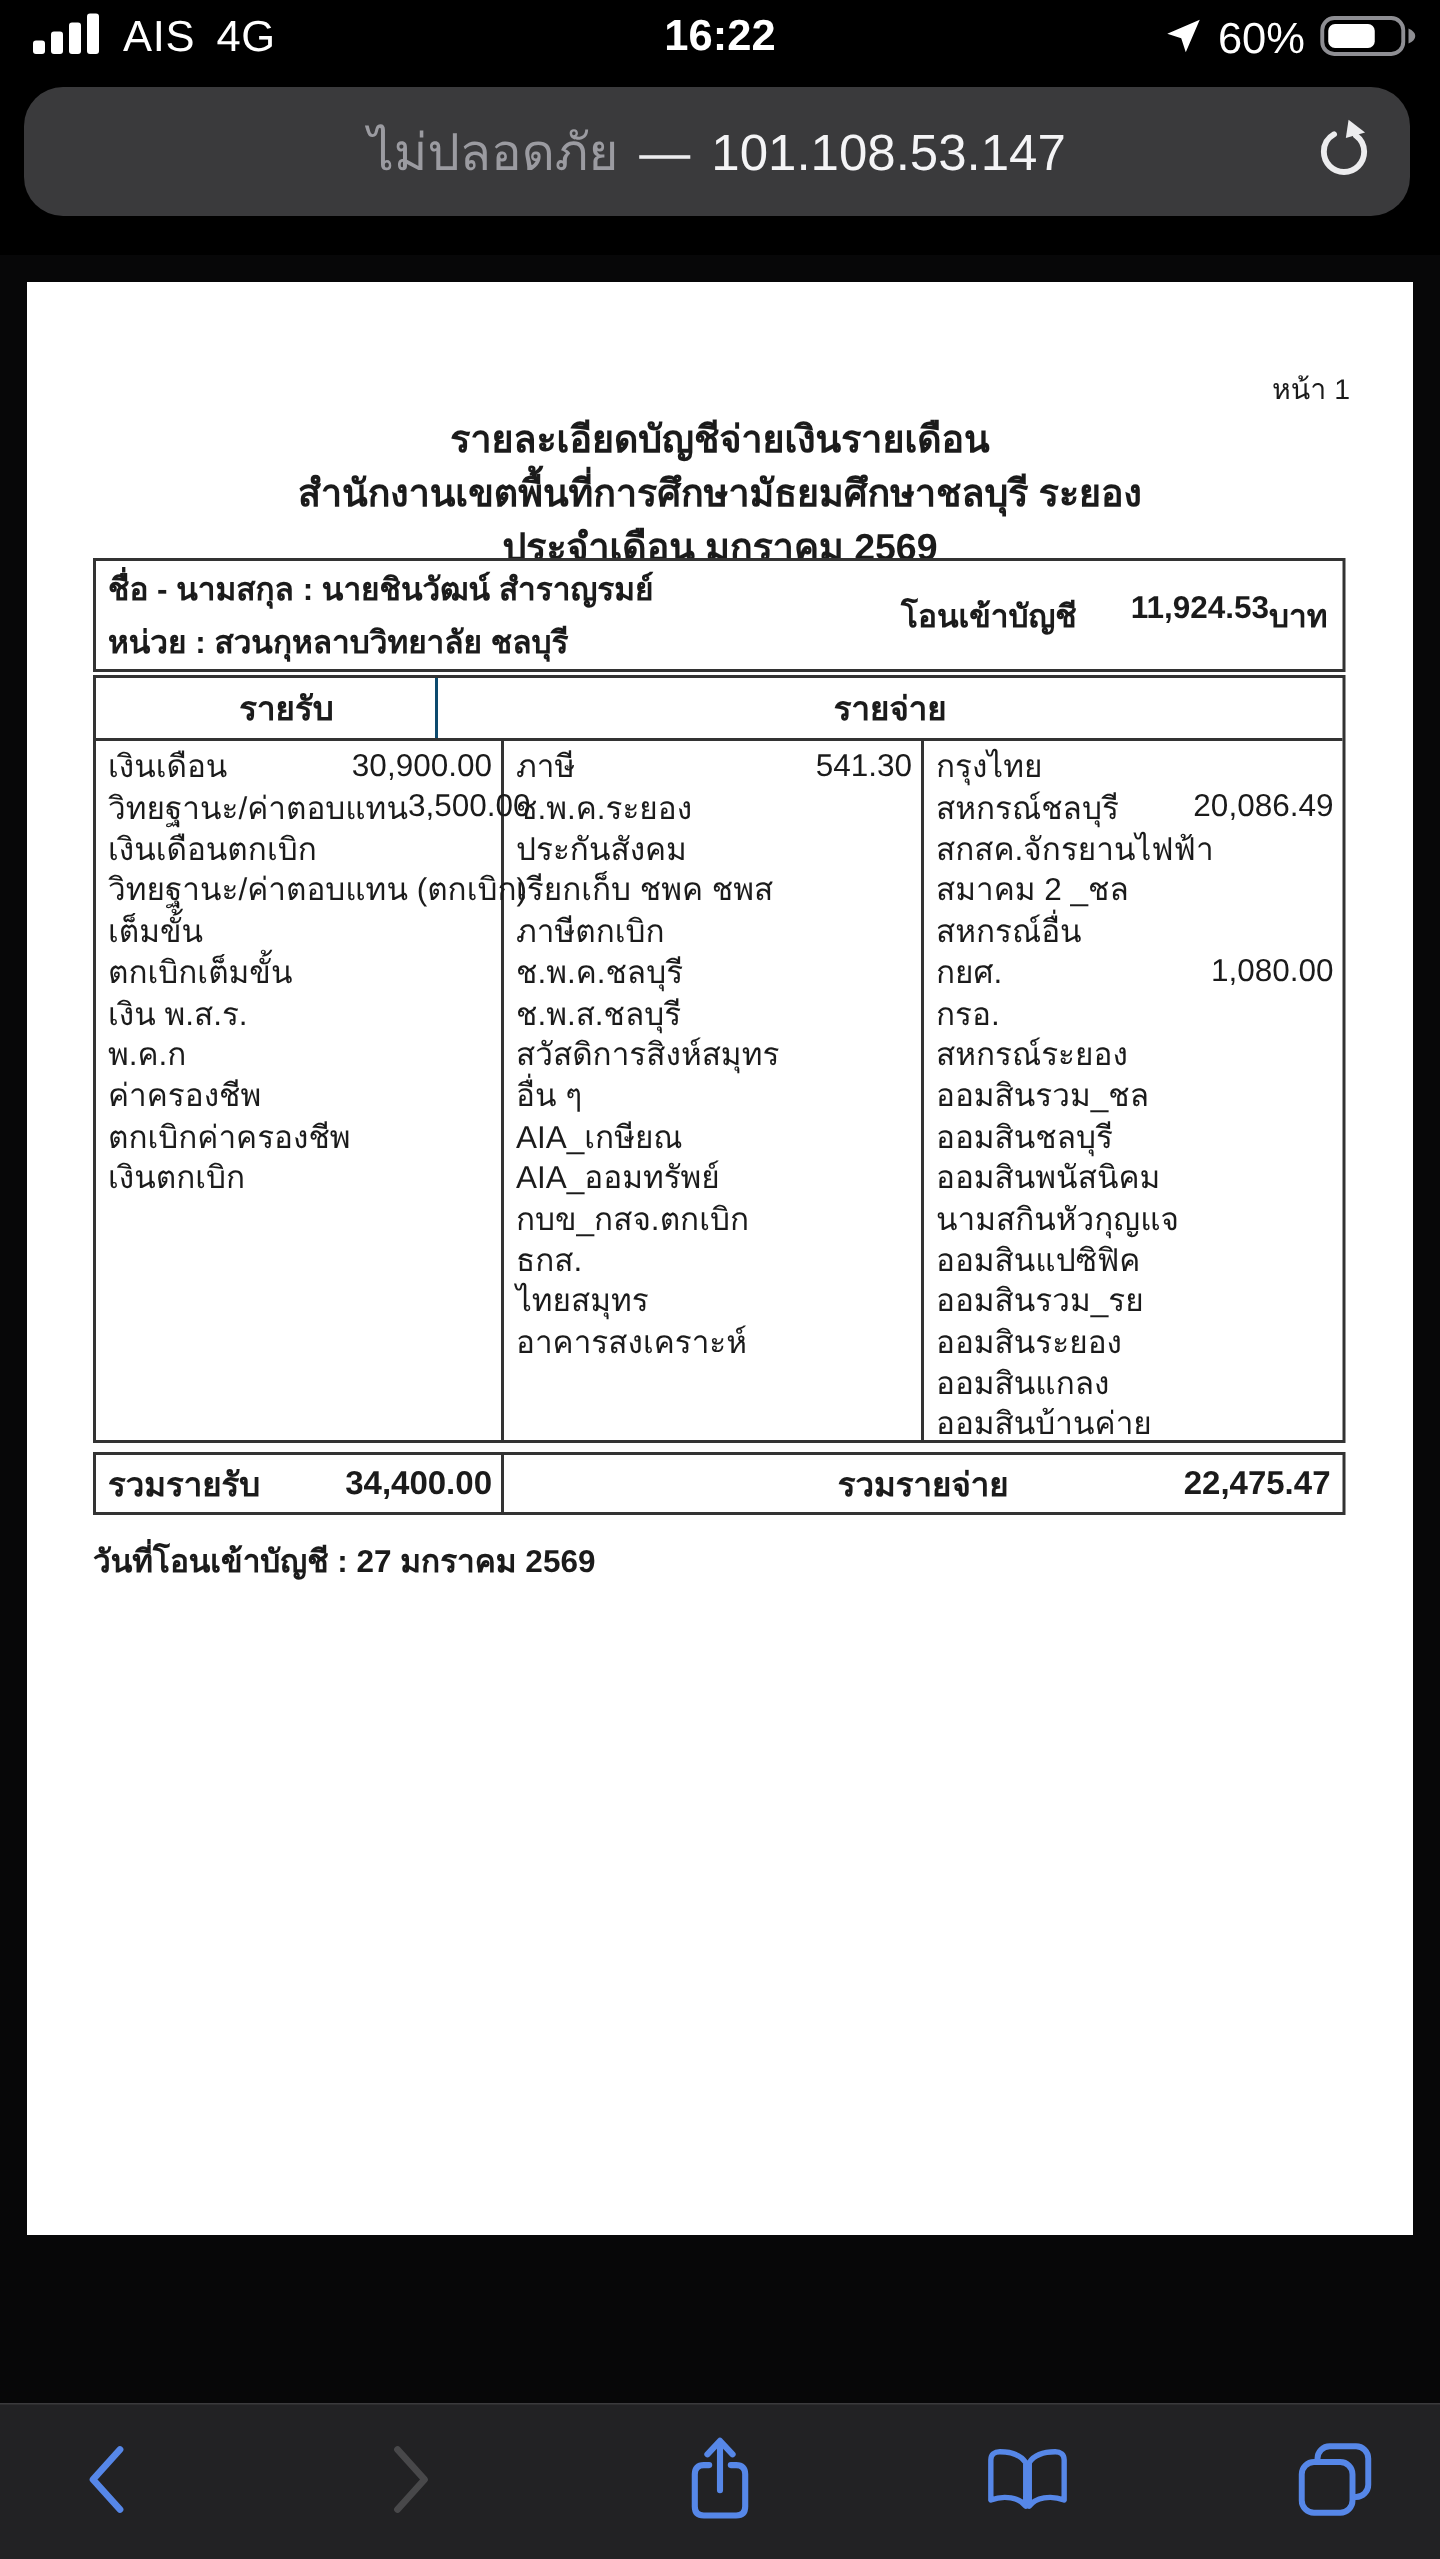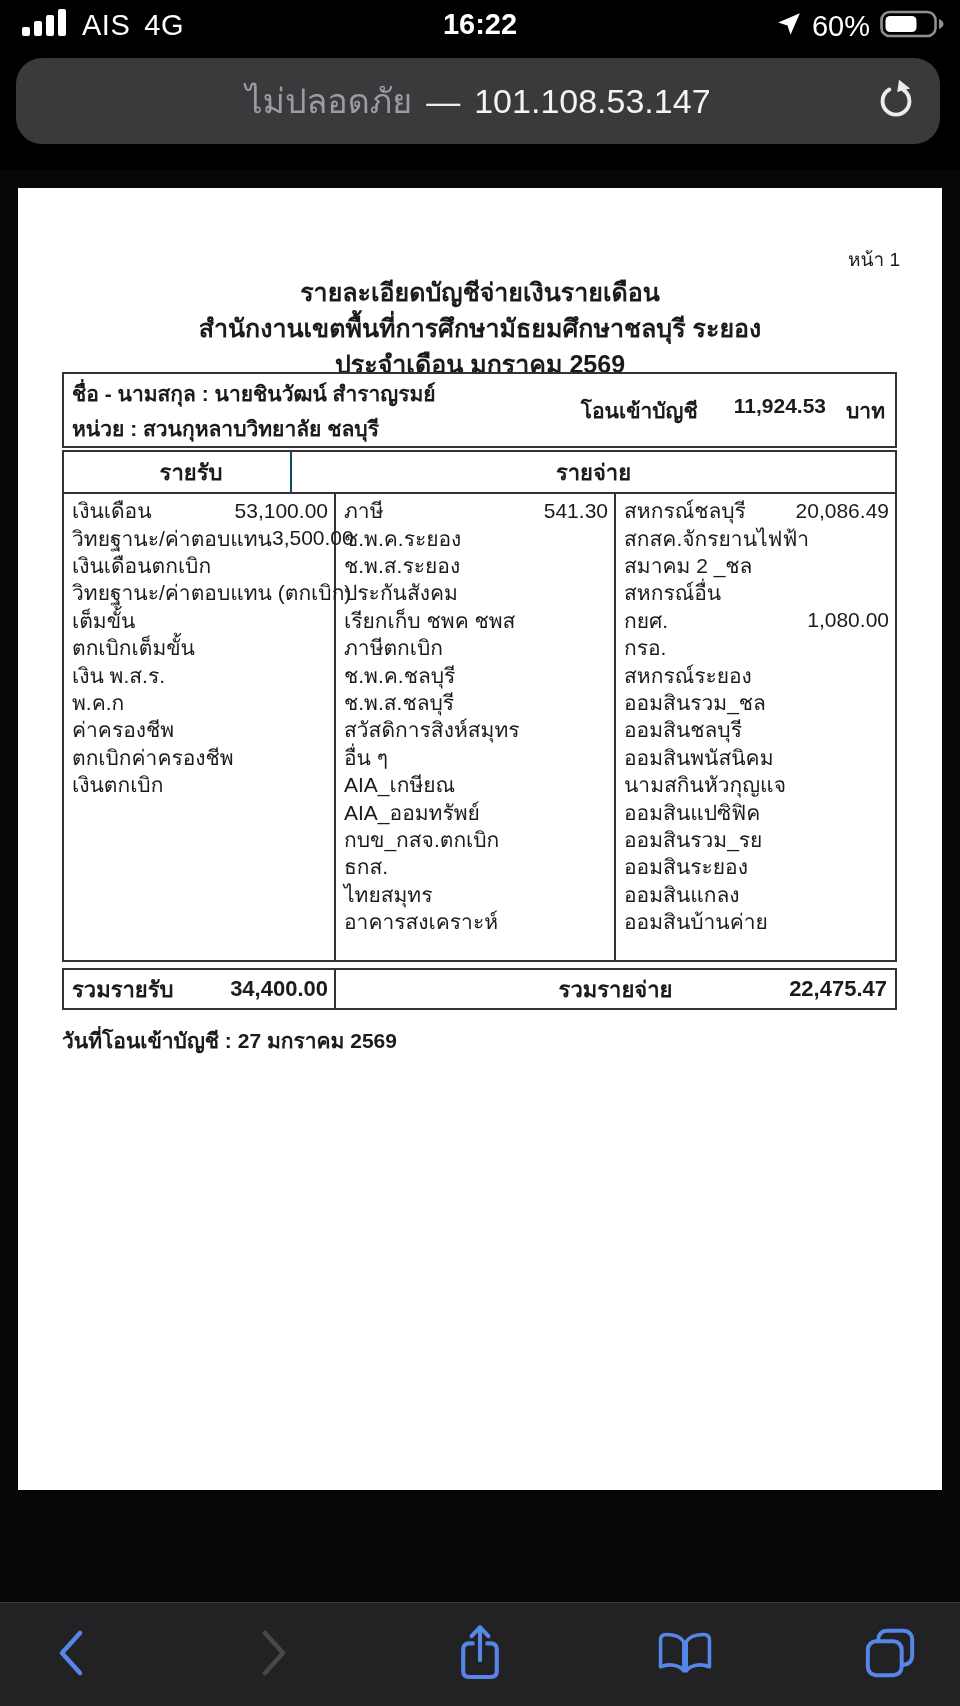--- a/index.html
+++ b/index.html
@@ -37,7 +37,7 @@
   .info-left{position:absolute;left:8px;top:2px;font-weight:bold;font-size:21px;line-height:35px;}
   .info-right{position:absolute;right:10px;top:0;height:100%;display:flex;align-items:center;gap:36px;
               font-weight:bold;font-size:21px;}
-  .info-right .amt{display:flex;gap:20px;}
+  .info-right .amt{display:flex;gap:0;}
 
   .table-box{position:absolute;left:44px;top:262px;width:835px;height:512px;border:2px solid #333;}
   .thead{display:flex;height:42px;border-bottom:2px solid #333;font-weight:bold;font-size:22px;}

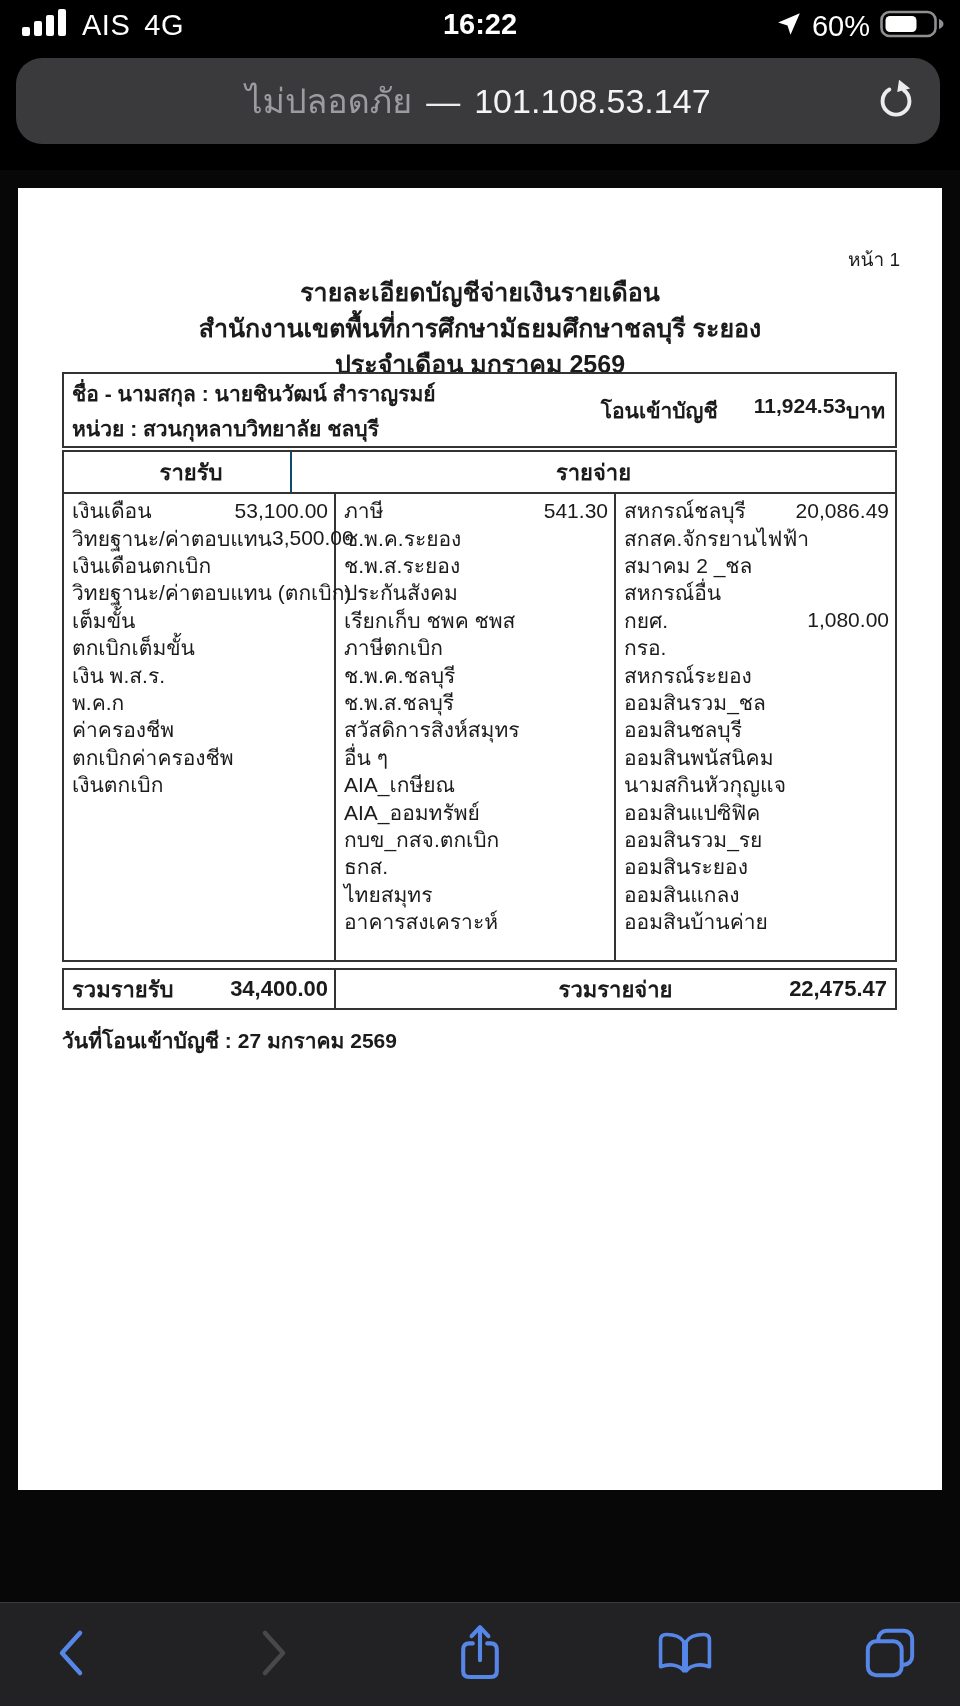--- a/index.html
+++ b/index.html
@@ -151,7 +151,7 @@
           <div class="col c1">
               <div class="trow">
                 <span class="tlabel">เงินเดือน</span>
-                <span class="tamount">53,100.00</span>
+                <span class="tamount">30,900.00</span>
               </div>
               <div class="trow">
                 <span class="tlabel">วิทยฐานะ/ค่าตอบแทน</span>

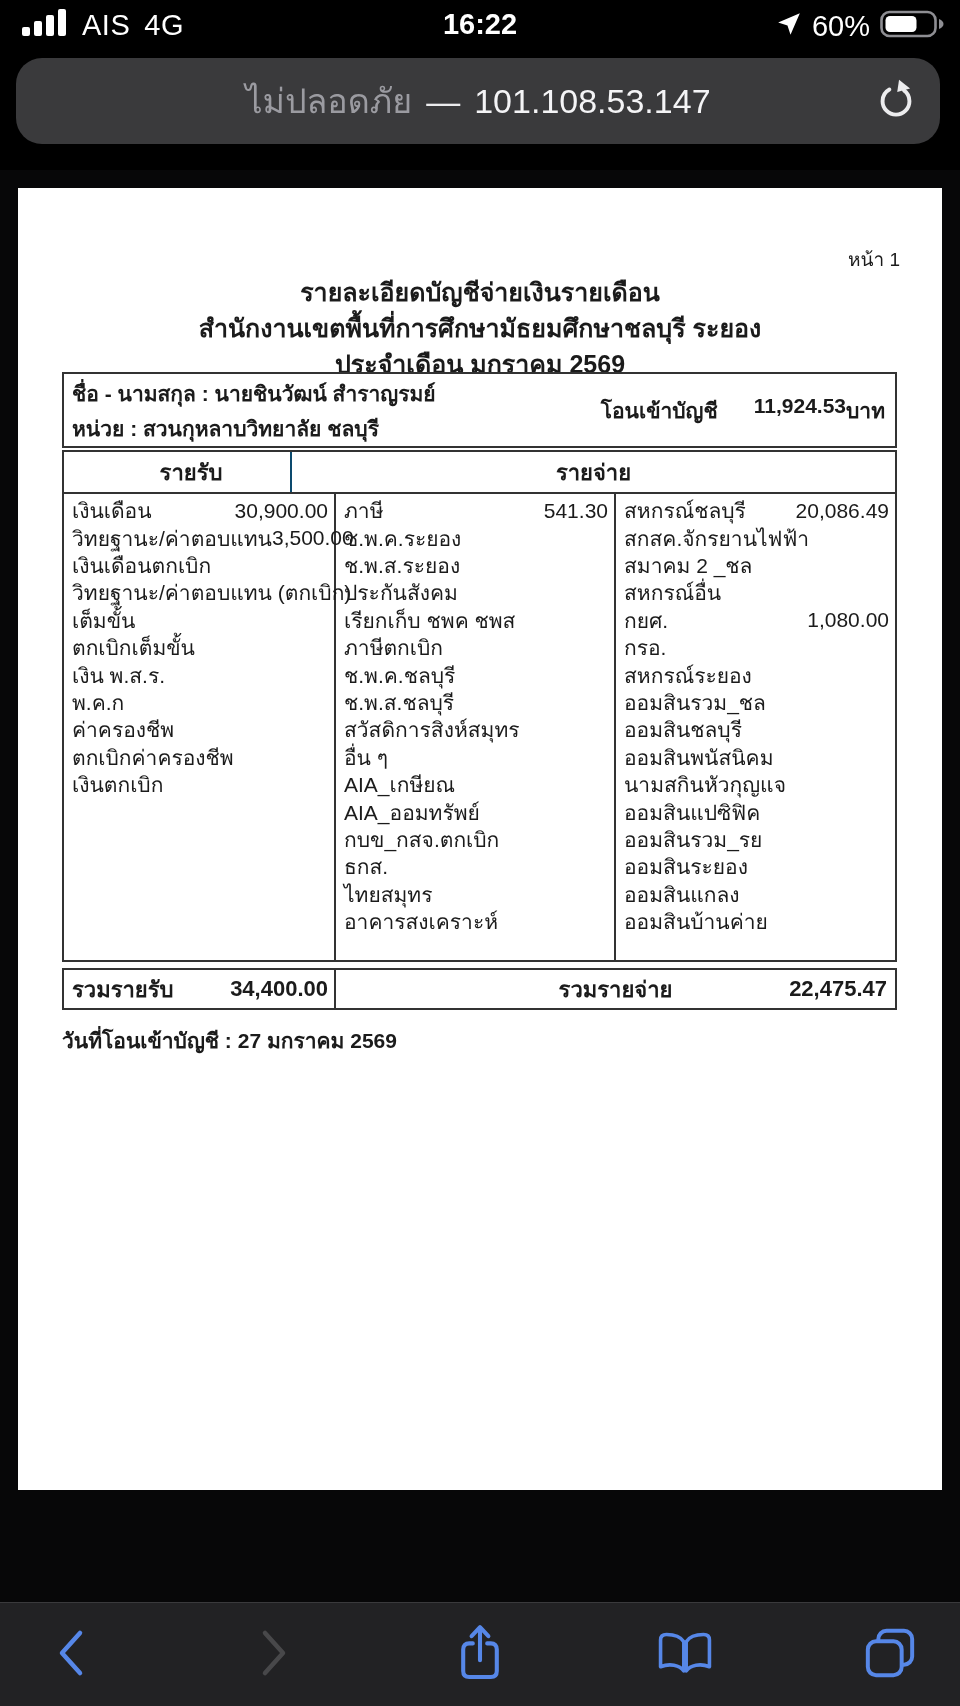--- a/index.html
+++ b/index.html
@@ -262,6 +262,10 @@
             </div>
           <div class="col c3">
               <div class="trow">
+                <span class="tlabel">กรุงไทย</span>
+                <span class="tamount"></span>
+              </div>
+              <div class="trow">
                 <span class="tlabel">สหกรณ์ชลบุรี</span>
                 <span class="tamount">20,086.49</span>
               </div>

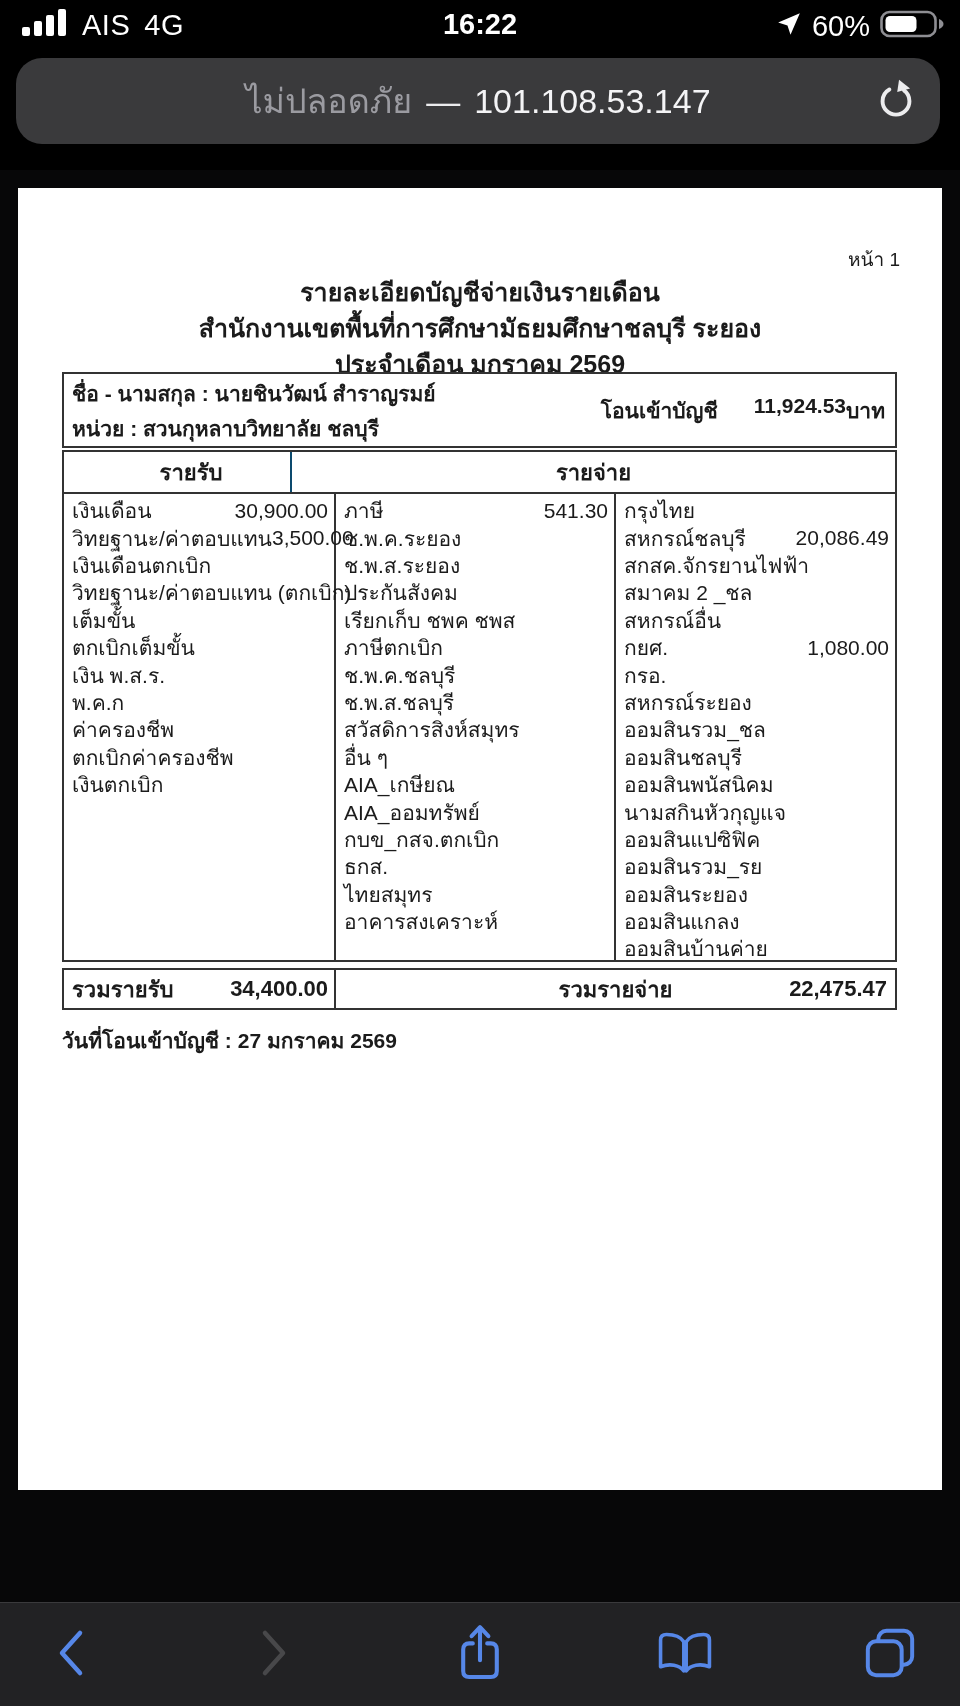--- a/index.html
+++ b/index.html
@@ -204,10 +204,6 @@
                 <span class="tamount"></span>
               </div>
               <div class="trow">
-                <span class="tlabel">ช.พ.ส.ระยอง</span>
-                <span class="tamount"></span>
-              </div>
-              <div class="trow">
                 <span class="tlabel">ประกันสังคม</span>
                 <span class="tamount"></span>
               </div>

